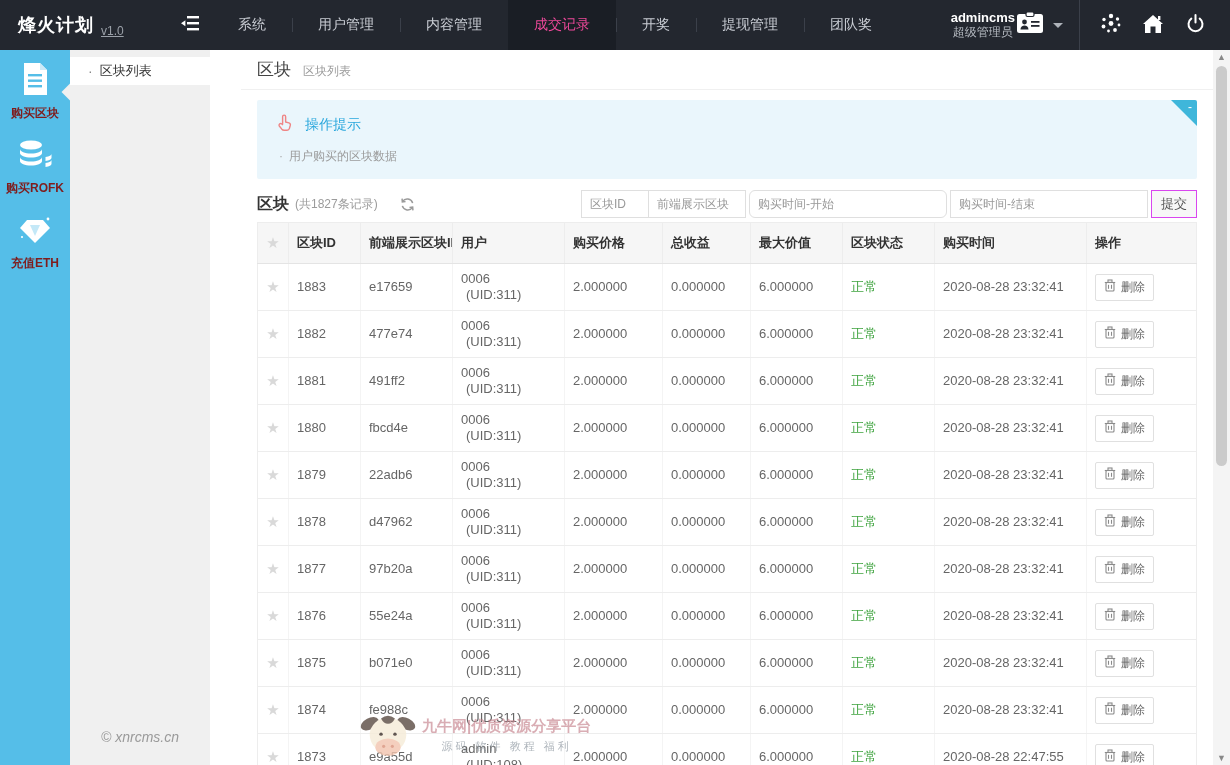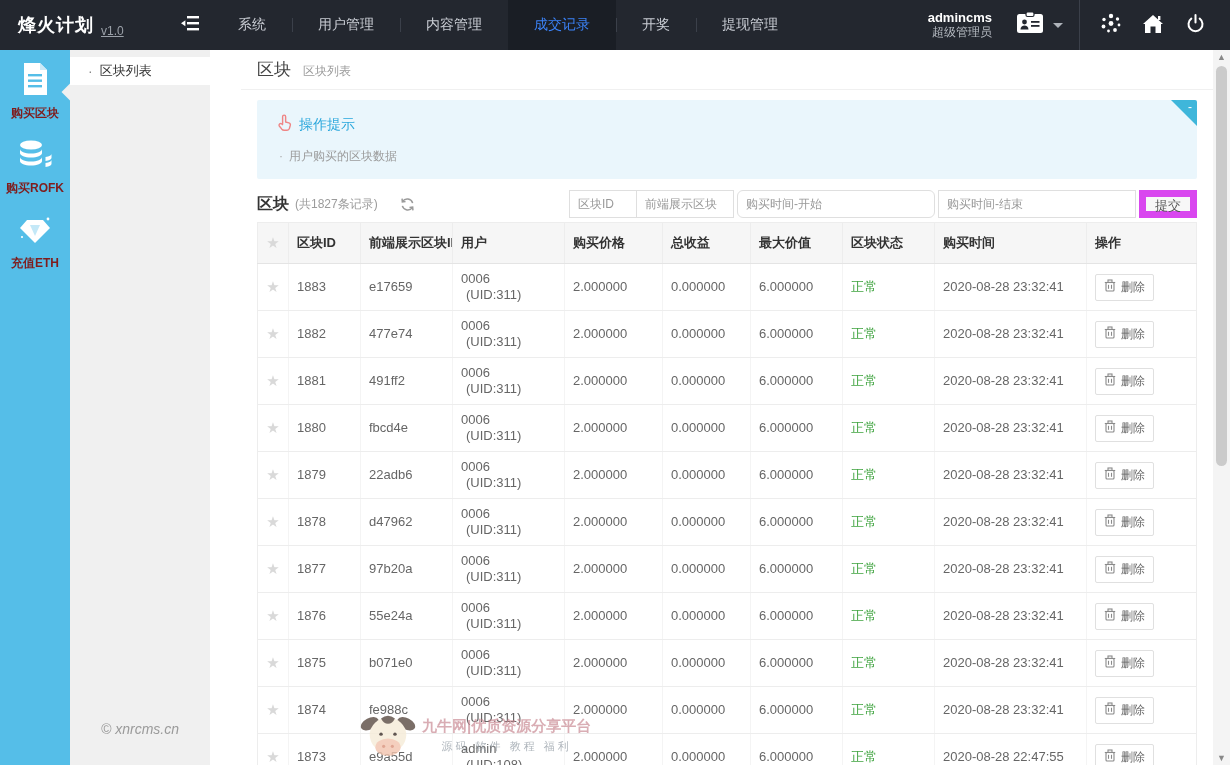--- a/index.html
+++ b/index.html
@@ -15,7 +15,7 @@
   .nav-menu { display:flex; list-style:none; align-items:stretch; }
   .nav-item { position:relative; display:flex; align-items:center; padding:0 26px; font-size:14px; color:#C9CDD4; cursor:pointer; }
   .nav-item:not(:first-child)::before { content:''; position:absolute; left:0; top:18px; width:1px; height:14px; background:#3B404A; }
-  .nav-item.active { background:#1A1E25; color:#3b82f6;font-family:Liberation Mono, monospace; }
+  .nav-item.active { background:#1A1E25; color:#ec4899;font-family:Liberation Mono, monospace; }
   .nav-item.active::before { display:none; }
   .nav-right { margin-left:auto; display:flex; align-items:center; padding-right:14px; }
   .user-block { display:flex; align-items:center; cursor:pointer; }

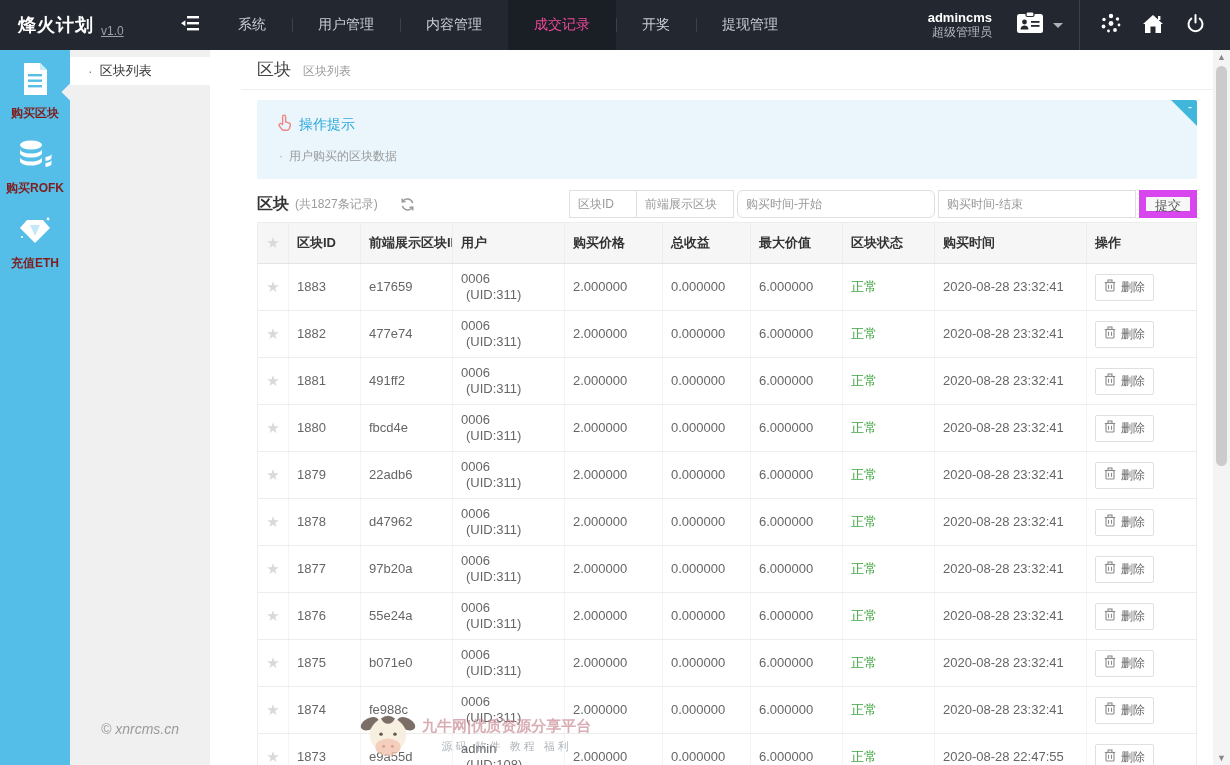--- a/index.html
+++ b/index.html
@@ -121,6 +121,7 @@
       <li class="nav-item active">成交记录</li>
       <li class="nav-item">开奖</li>
       <li class="nav-item">提现管理</li>
+      <li class="nav-item">团队奖</li>
     </ul>
   <div class="nav-right">
     <div class="user-block">

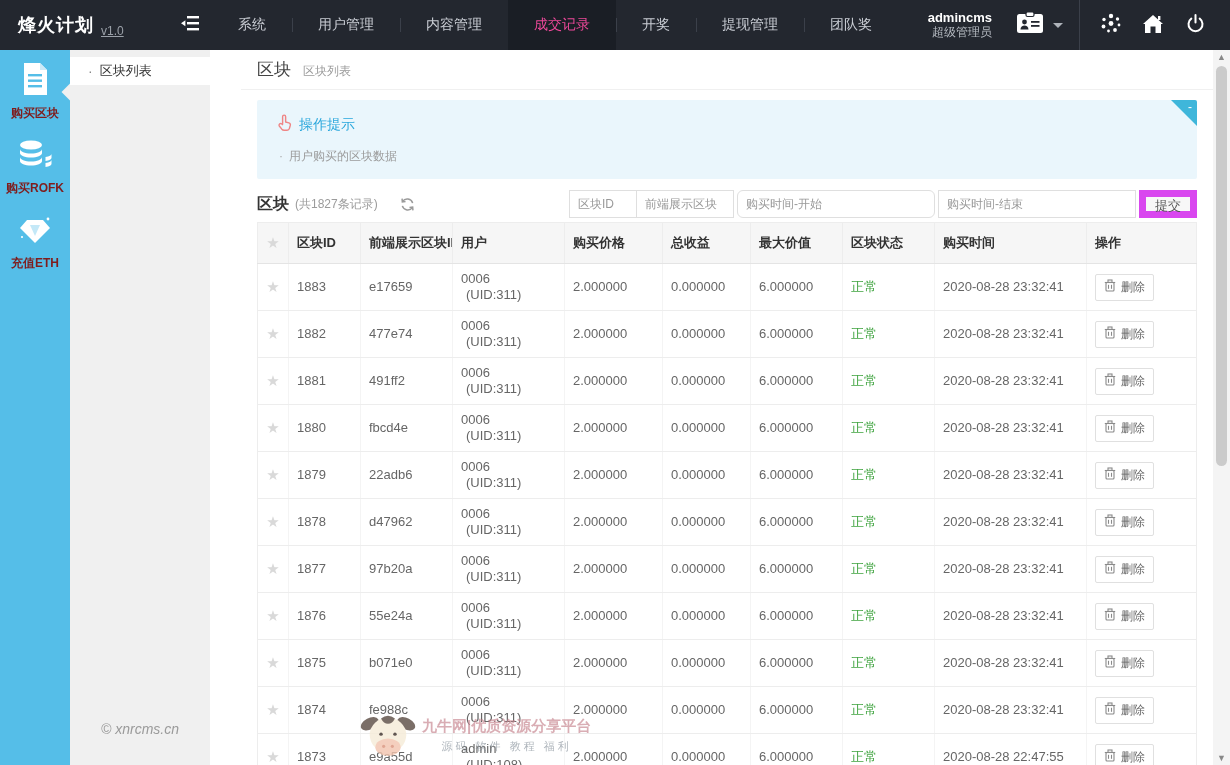--- a/index.html
+++ b/index.html
@@ -19,7 +19,7 @@
   .nav-item.active::before { display:none; }
   .nav-right { margin-left:auto; display:flex; align-items:center; padding-right:14px; }
   .user-block { display:flex; align-items:center; cursor:pointer; }
-  .user-names { text-align:right; line-height:15px; margin-right:23px; }
+  .user-names { text-align:center; line-height:15px; margin-right:0; }
   .user-name { display:block; color:#fff; font-size:13px; font-weight:bold; }
   .user-role { display:block; color:#B6BBC2; font-size:12px; }
   .caret { width:0; height:0; border-left:5px solid transparent; border-right:5px solid transparent; border-top:5px solid #AEB3BA; margin-left:8px; }

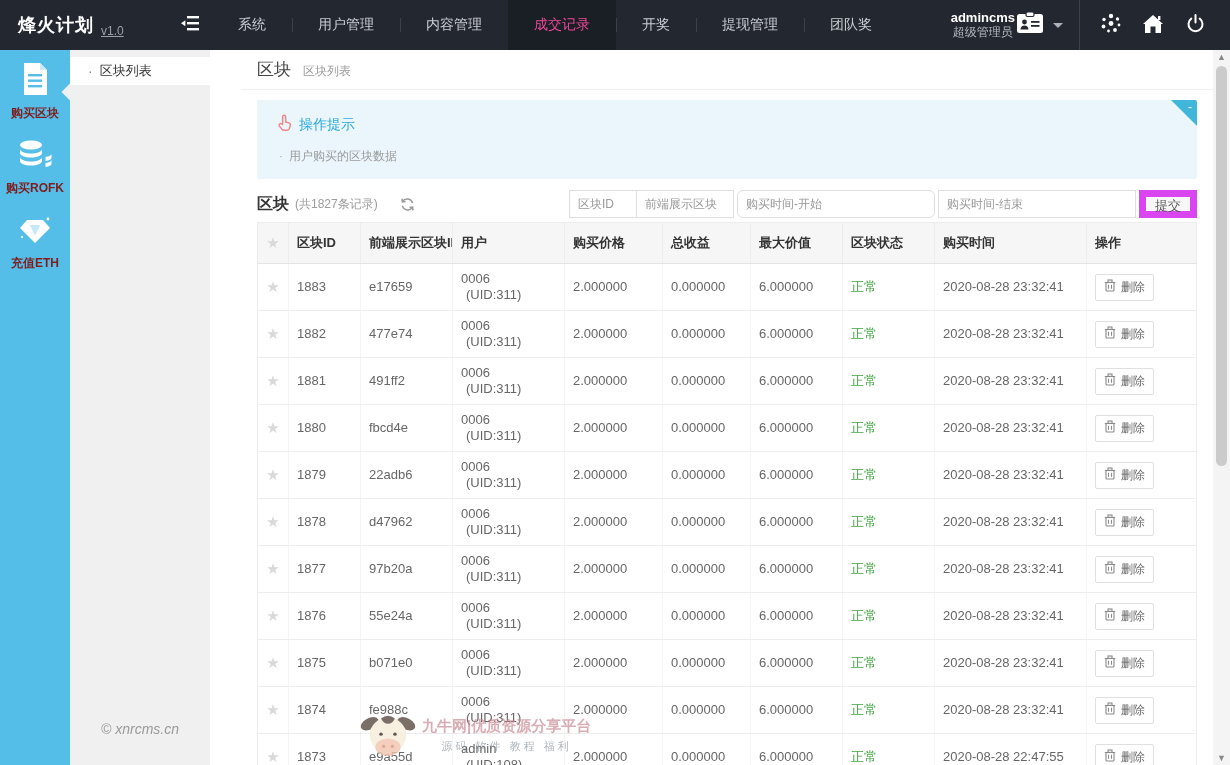--- a/index.html
+++ b/index.html
@@ -46,7 +46,7 @@
   .bc-sub { font-size:12px; color:#9B9B9B; margin-left:12px; margin-top:3px; }
 
   .notice { position:relative; margin:10px 16px 10px 16px; background:#EAF6FC; border-radius:2px; padding:13px 18px 14px 18px; overflow:hidden; }
-  .notice-title-row { display:flex; align-items:center; gap:5px; }
+  .notice-title-row { display:flex; align-items:center; gap:11px; }
   .notice-title { color:#2AA7DC; font-size:14px; }
   .notice-line { margin-top:11px; font-size:12px; color:#9B9B9B; padding-left:4px; }
   .notice-line .bullet { margin-right:6px; color:#AAA; }

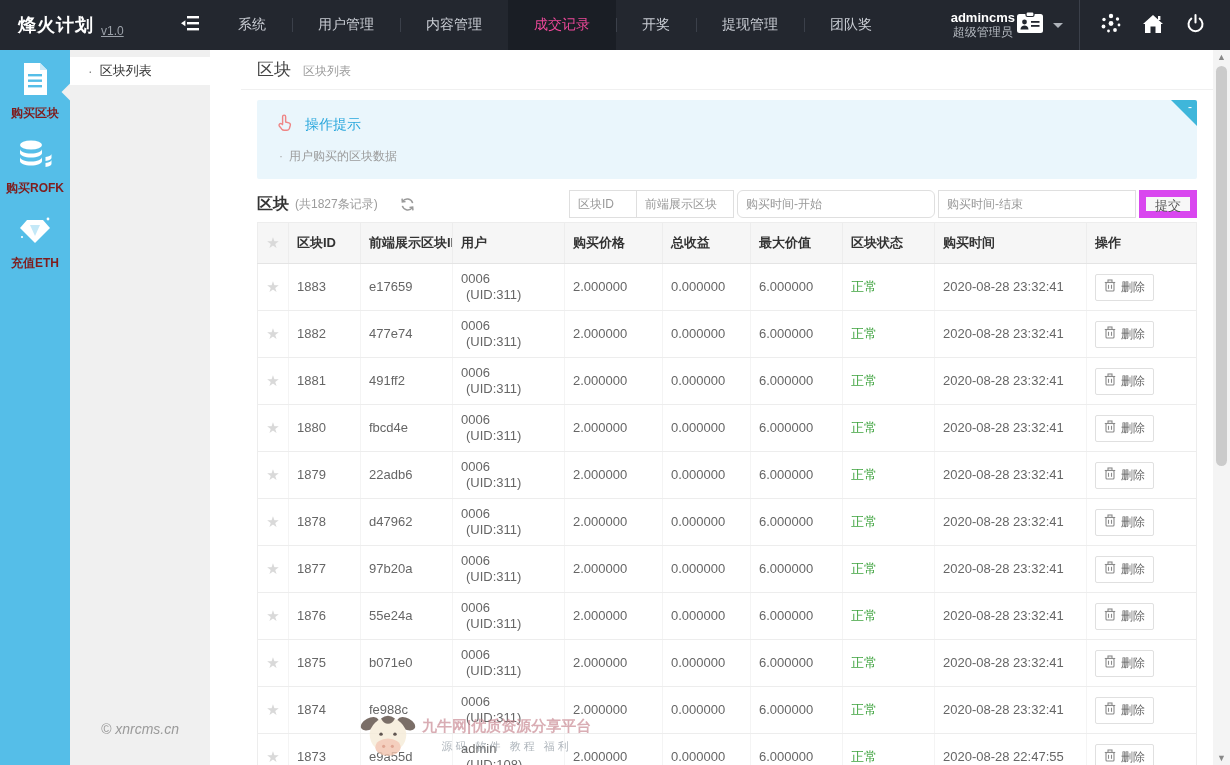--- a/index.html
+++ b/index.html
@@ -64,7 +64,7 @@
   .f-display { width:97px; margin-left:0 !important; border-left:none !important; }
   .f-start { width:198px;border-radius:6px; }
   .f-end { width:198px; }
-  .submit-btn { height:28px; margin-left:3px; padding:0 9px; background:#F7F7F7; border:7px solid #d946ef; font-size:13px; color:#555; cursor:pointer; }
+  .submit-btn { height:28px; margin-left:3px; padding:0 9px; background:#F7F7F7; border:1px solid #d946ef; font-size:13px; color:#555; cursor:pointer; }
 
   .table-wrap { margin:3px 16px 0 16px; }
   table { width:100%; border-collapse:collapse; table-layout:fixed; border:1px solid #EDEDED; }

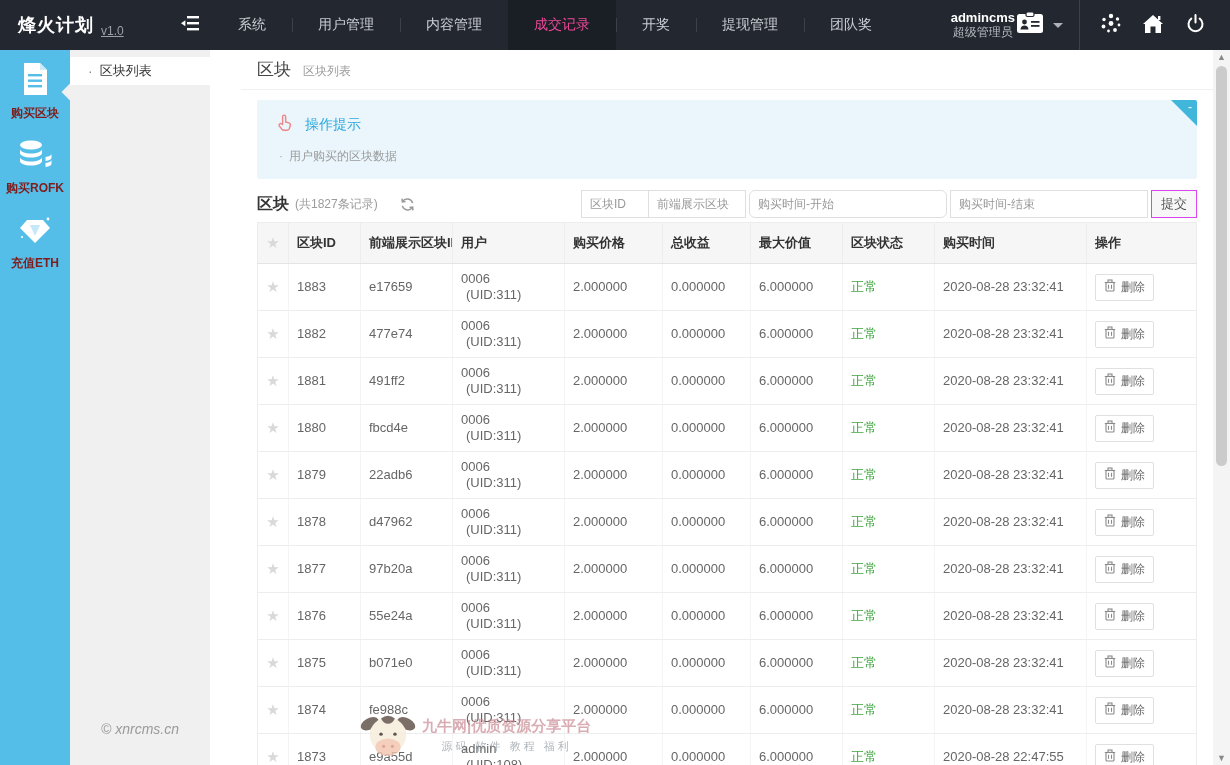--- a/index.html
+++ b/index.html
@@ -37,7 +37,7 @@
   .sidebar-gray { width:140px; background:#F0F0F0; position:relative; padding-top:7px; }
   .submenu-item { height:28px; display:flex; align-items:center; background:#fff; padding-left:18px; font-size:13px; color:#333; cursor:pointer; }
   .submenu-item .bullet { color:#888; margin-right:7px; font-size:14px; }
-  .side-footer { position:absolute; bottom:28px; width:100%; text-align:center; color:#9A9A9A; font-size:14px; font-style:italic; }
+  .side-footer { position:absolute; bottom:20px; width:100%; text-align:center; color:#9A9A9A; font-size:14px; font-style:italic; }
 
   
   .content { flex:1; background:#fff; position:relative; padding-right:17px; overflow:hidden;margin-left:31px; }

